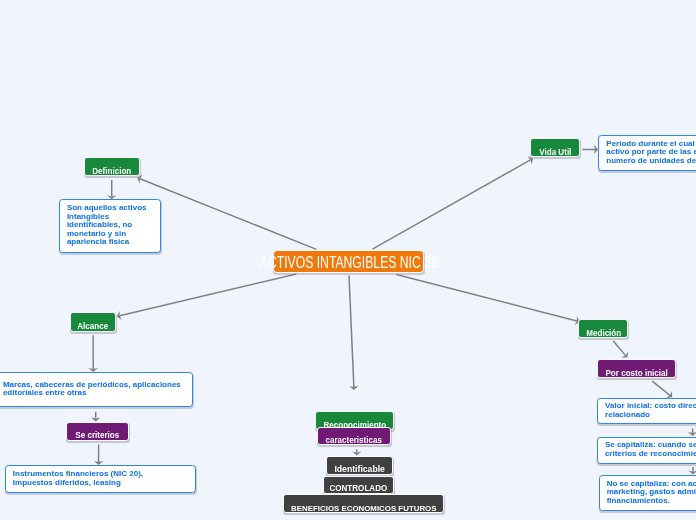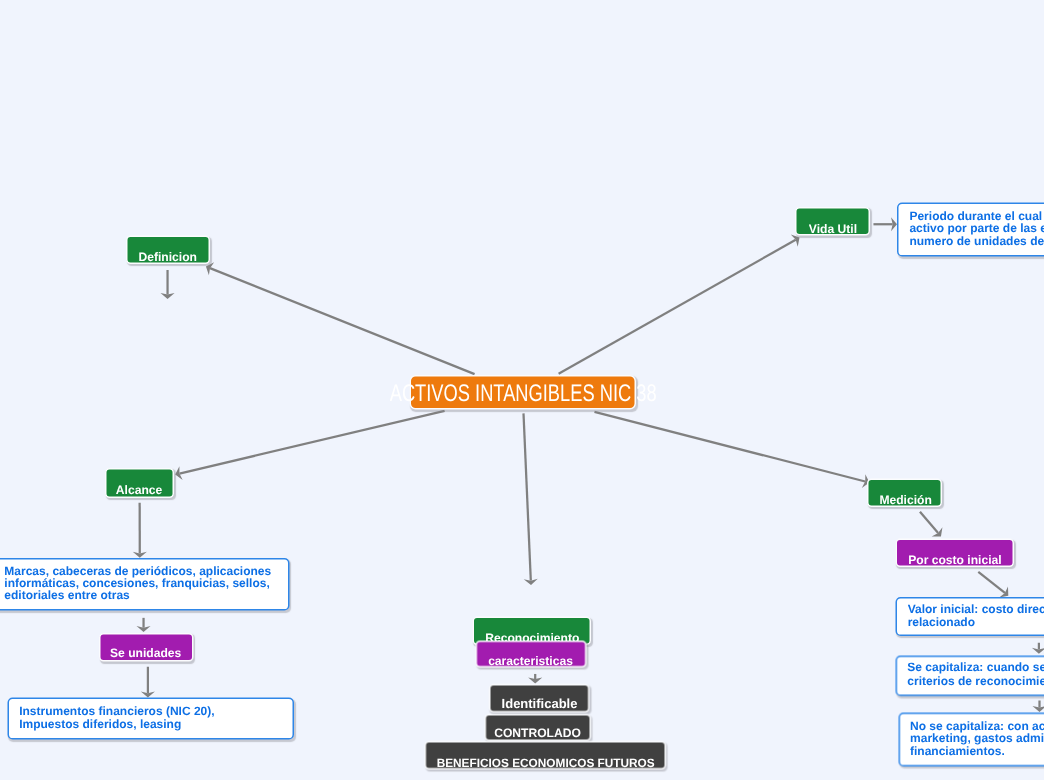--- a/index.html
+++ b/index.html
@@ -153,6 +153,15 @@
       <span>Medición</span>
     </div>
 
+  <div class="node n-box" id="b-definicion">
+      <span>
+        <div class="tline">Son aquellos activos</div>
+        <div class="tline">Intangibles</div>
+        <div class="tline">Identificables, no</div>
+        <div class="tline">monetario y sin</div>
+        <div class="tline">apariencia fisica</div>
+      </span>
+    </div>
   <div class="node n-box" id="b-vidautil">
       <span>
         <div class="tline">Periodo durante el cual se</div>

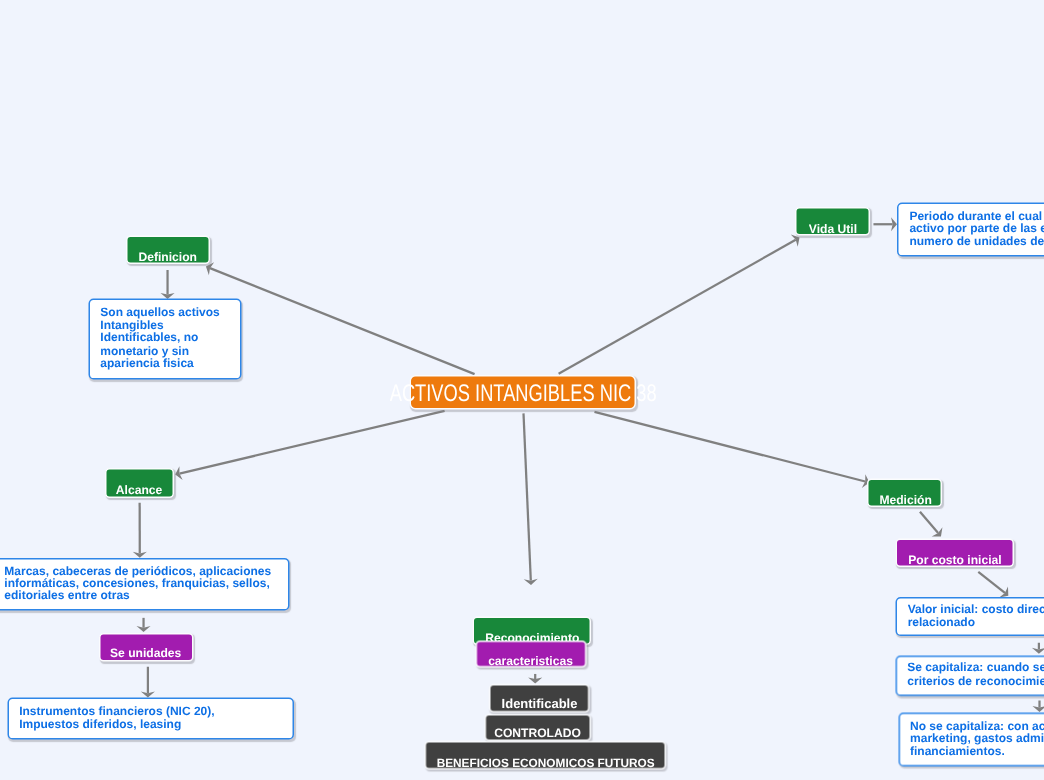--- a/index.html
+++ b/index.html
@@ -17,7 +17,7 @@
   .n-green{background:#18883a;color:#fff;font-weight:bold;font-size:8.2px;
            border:1.3px solid #fbfcfe;border-radius:3px;
            box-shadow:.9px 1.1px .7px rgba(135,135,143,.42);}
-  .n-red{background:#a21caf;color:#fff;font-weight:bold;font-size:8.2px;
+  .n-red{background:#701a75;color:#fff;font-weight:bold;font-size:8.2px;
          border:1.3px solid #fbfcfe;border-radius:3px;
          box-shadow:.9px 1.1px .7px rgba(135,135,143,.42);}
   .n-blue{background:#404040;color:#fff;font-weight:bold;font-size:8.8px;

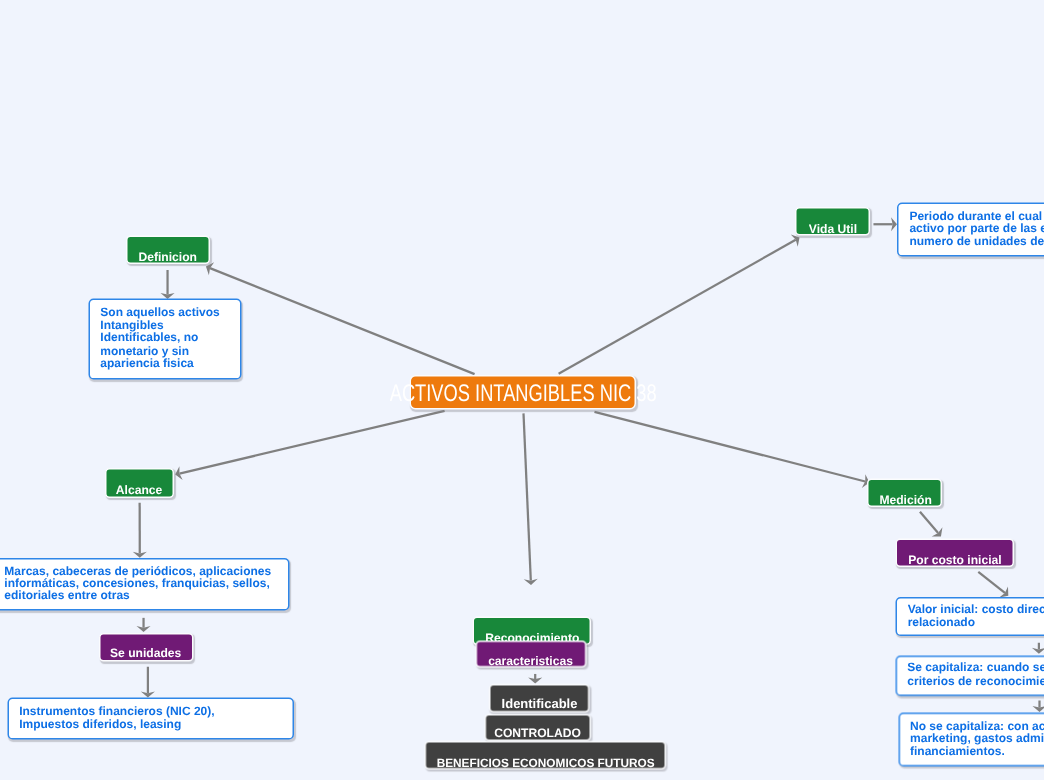--- a/index.html
+++ b/index.html
@@ -172,7 +172,6 @@
   <div class="node n-box" id="b-alcance">
       <span>
         <div class="tline">Marcas, cabeceras de periódicos, aplicaciones</div>
-        <div class="tline">informáticas, concesiones, franquicias, sellos,</div>
         <div class="tline">editoriales entre otras</div>
       </span>
     </div>

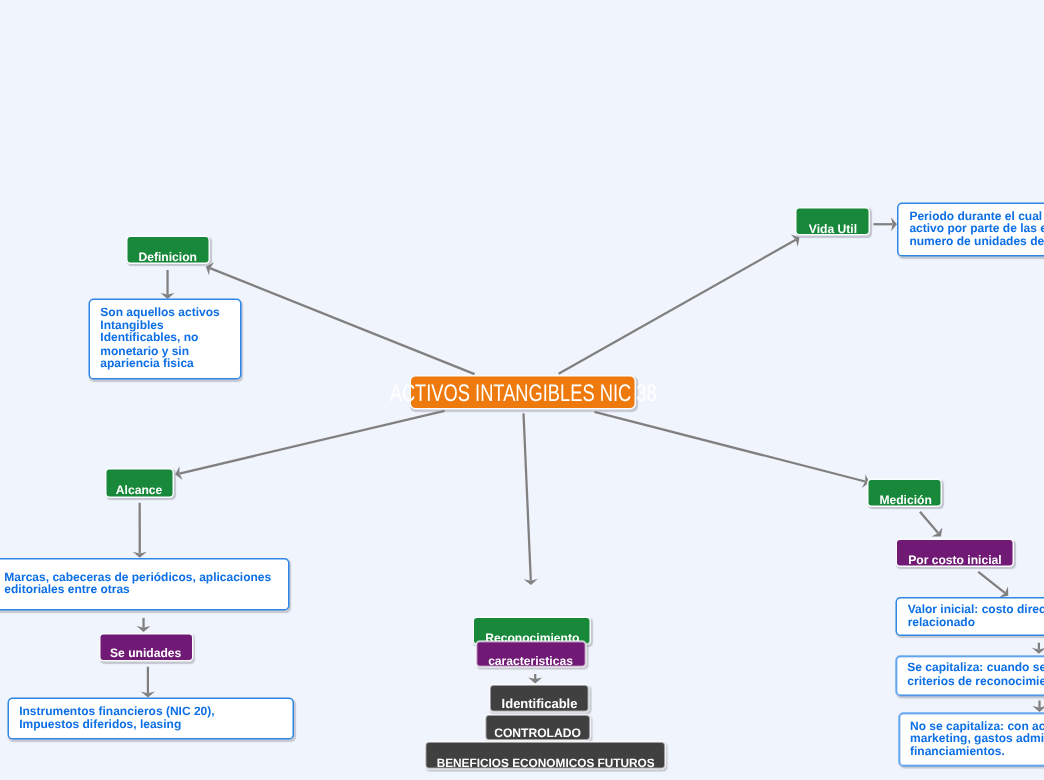--- a/index.html
+++ b/index.html
@@ -176,7 +176,7 @@
       </span>
     </div>
   <div class="node n-red" id="n-excluyen">
-      <span>Se unidades</span>
+      <span>Se criterios</span>
     </div>
   <div class="node n-box" id="b-excluyen">
       <span>

